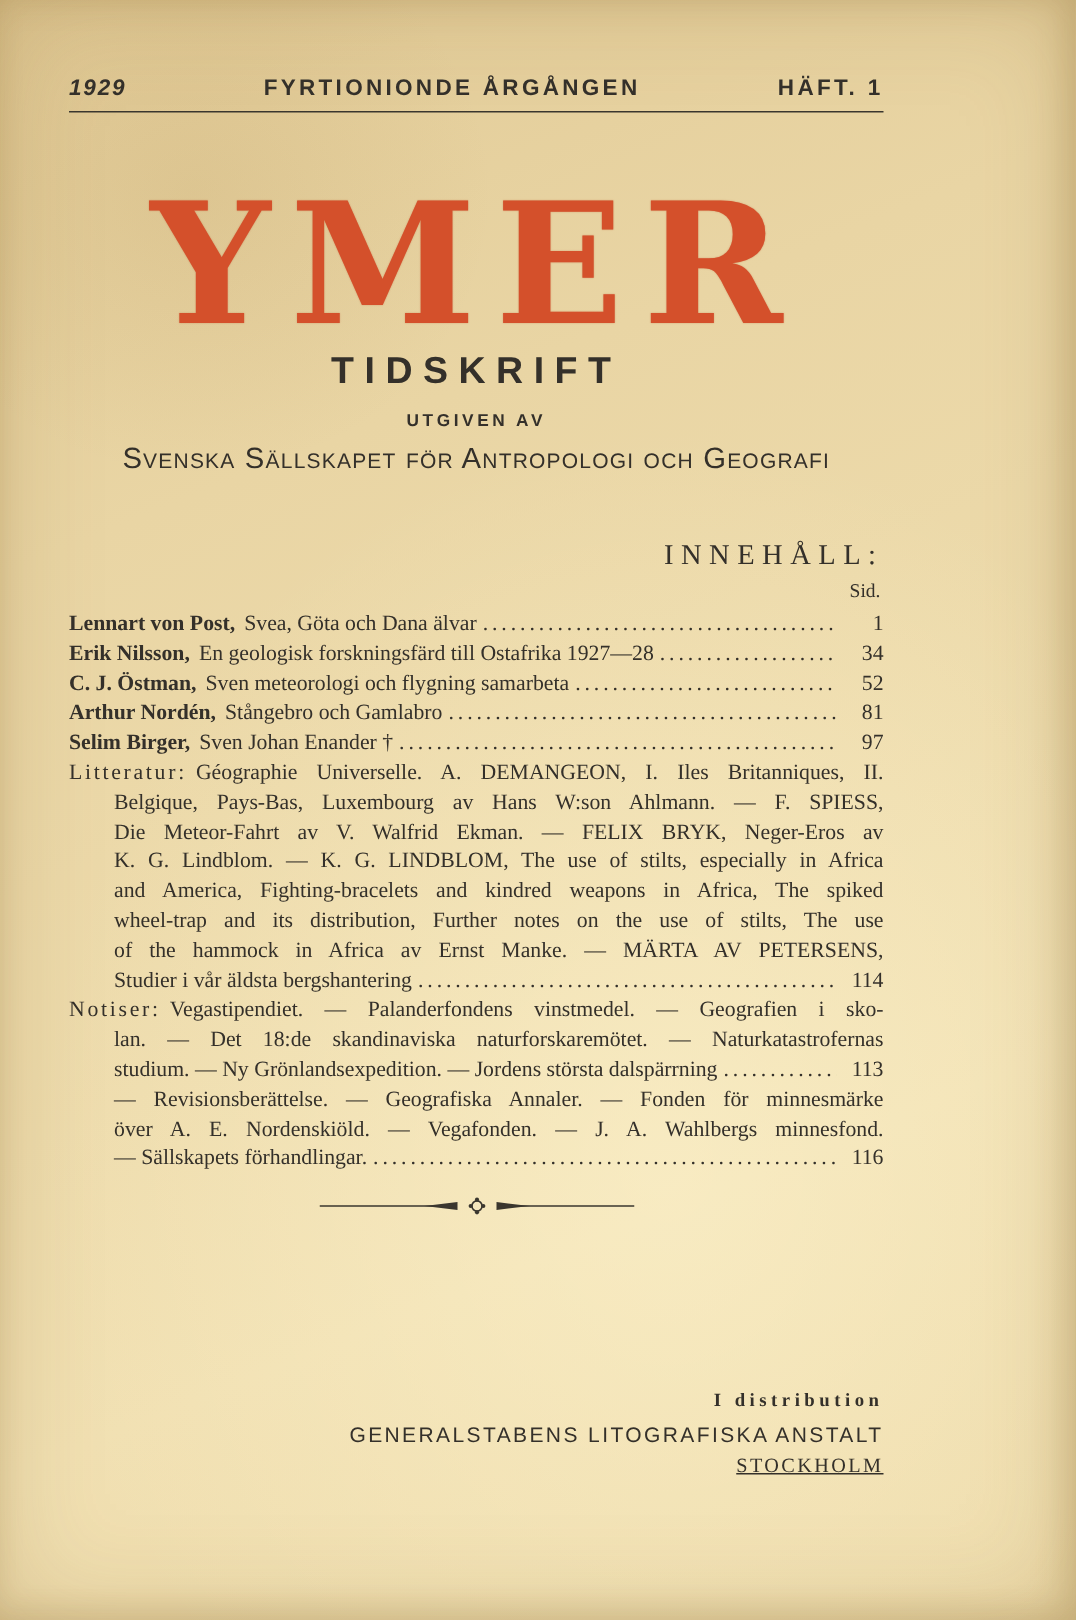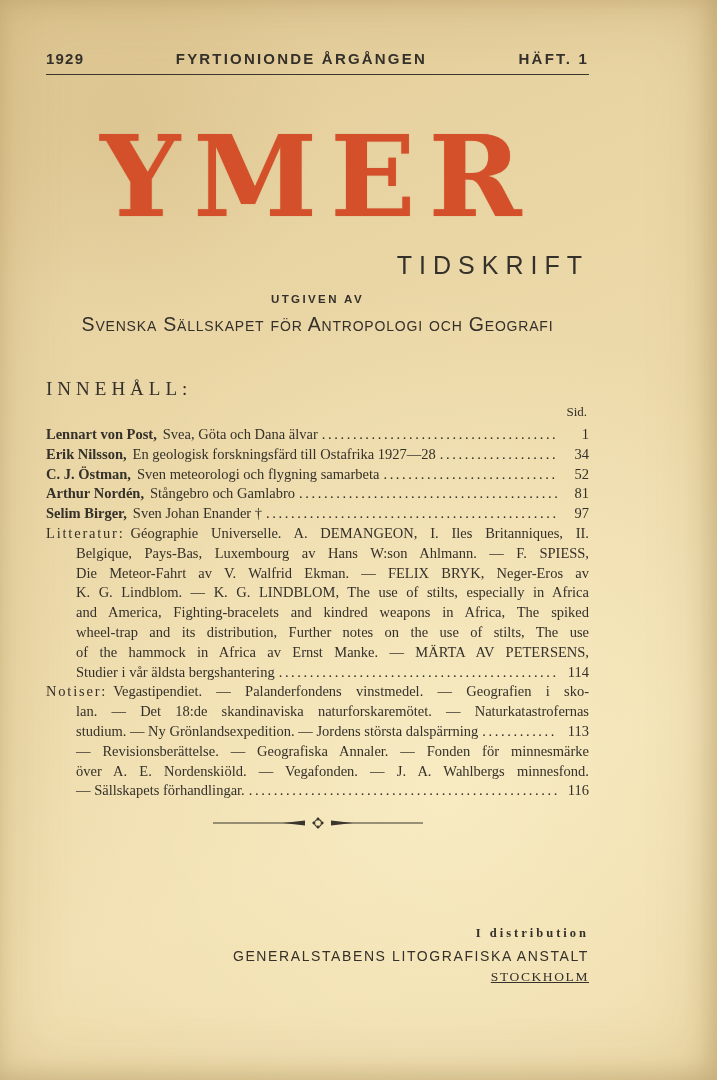--- a/index.html
+++ b/index.html
@@ -29,7 +29,7 @@
     font-family:"Liberation Sans","DejaVu Sans",sans-serif;
     font-size:15px;font-weight:bold;letter-spacing:2.2px;
   }
-  .hdr .year{letter-spacing:1.2px;}
+  .hdr .year{letter-spacing:1.2px;font-style:italic;}
   .hdr-rule{border-top:1.6px solid #3a362e;margin-top:7px;}
 
   

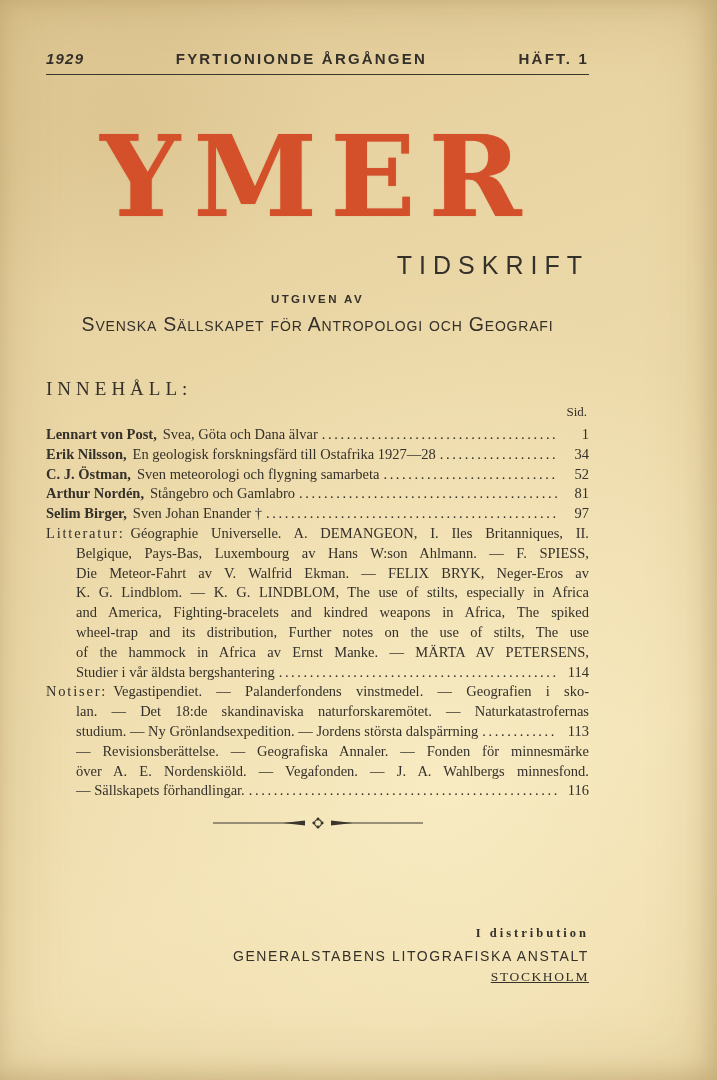--- a/index.html
+++ b/index.html
@@ -41,9 +41,9 @@
     text-shadow:0 0 1px rgba(180,50,20,.45);
   }
   .tidskrift{
-    margin-top:18px;text-align:right;
-    font-family:"Liberation Sans","DejaVu Sans",sans-serif;
-    font-size:25px;font-weight:400;letter-spacing:7px;
+    text-align:center;
+    font-family:"Liberation Sans","DejaVu Sans",sans-serif;
+    font-size:25px;font-weight:700;letter-spacing:7px;
   }
   .utgiven{
     margin-top:13px;text-align:center;

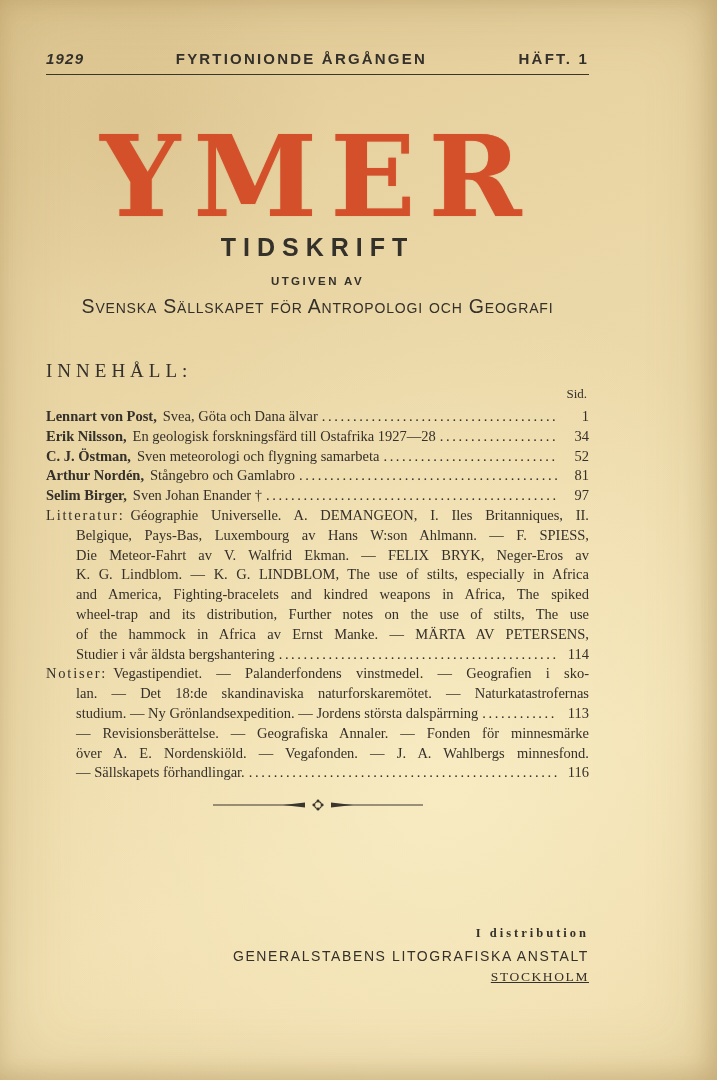--- a/index.html
+++ b/index.html
@@ -59,7 +59,7 @@
 
   
   .innehall{
-    margin-top:42px;text-align:left;
+    margin-top:42px;text-align:right;
     font-size:19px;letter-spacing:5px;
   }
   .sid{

